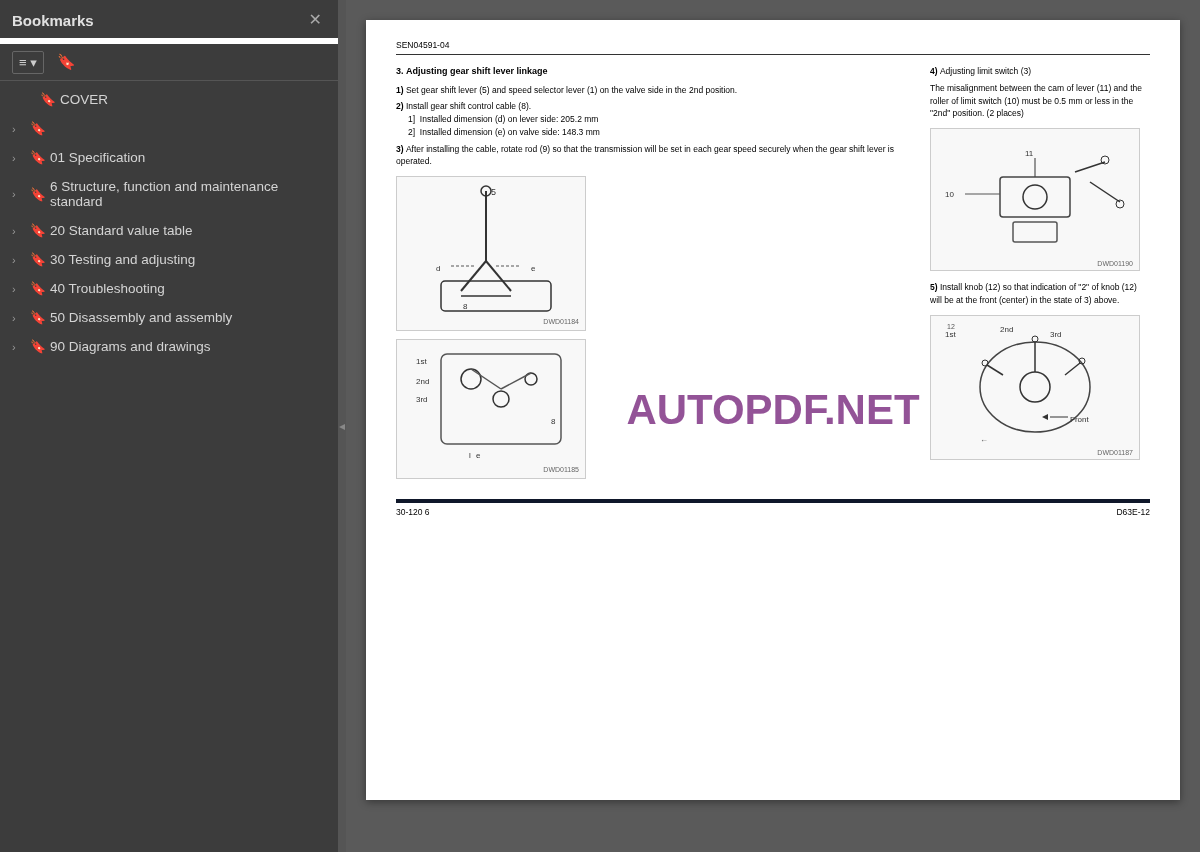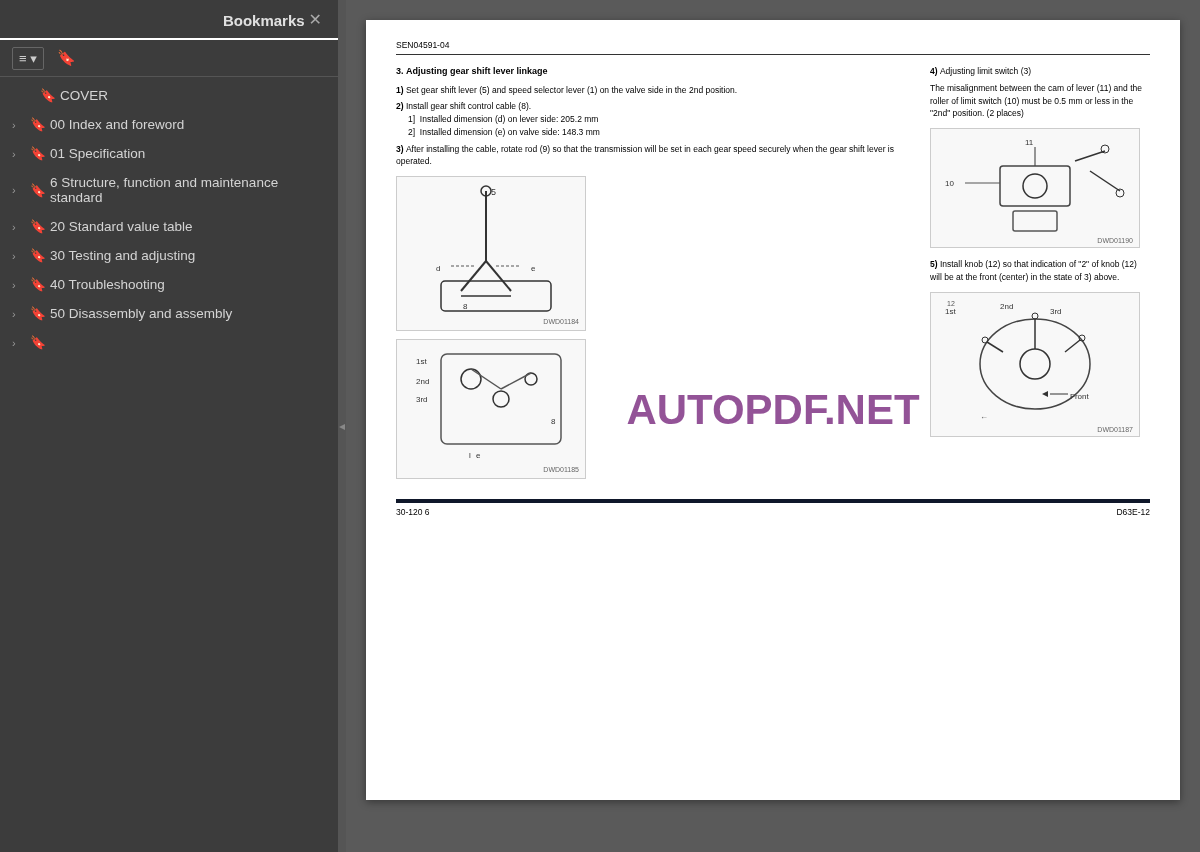--- a/index.html
+++ b/index.html
@@ -27,9 +27,9 @@
     .sidebar-header {
       display: flex;
       align-items: center;
-      justify-content: flex-end;
+      justify-content: space-between;
       padding: 10px 12px 8px 12px;
-      border-bottom: 2px solid #ffffff;
+      border-bottom: 6px solid #ffffff;
     }
 
     .sidebar-title {

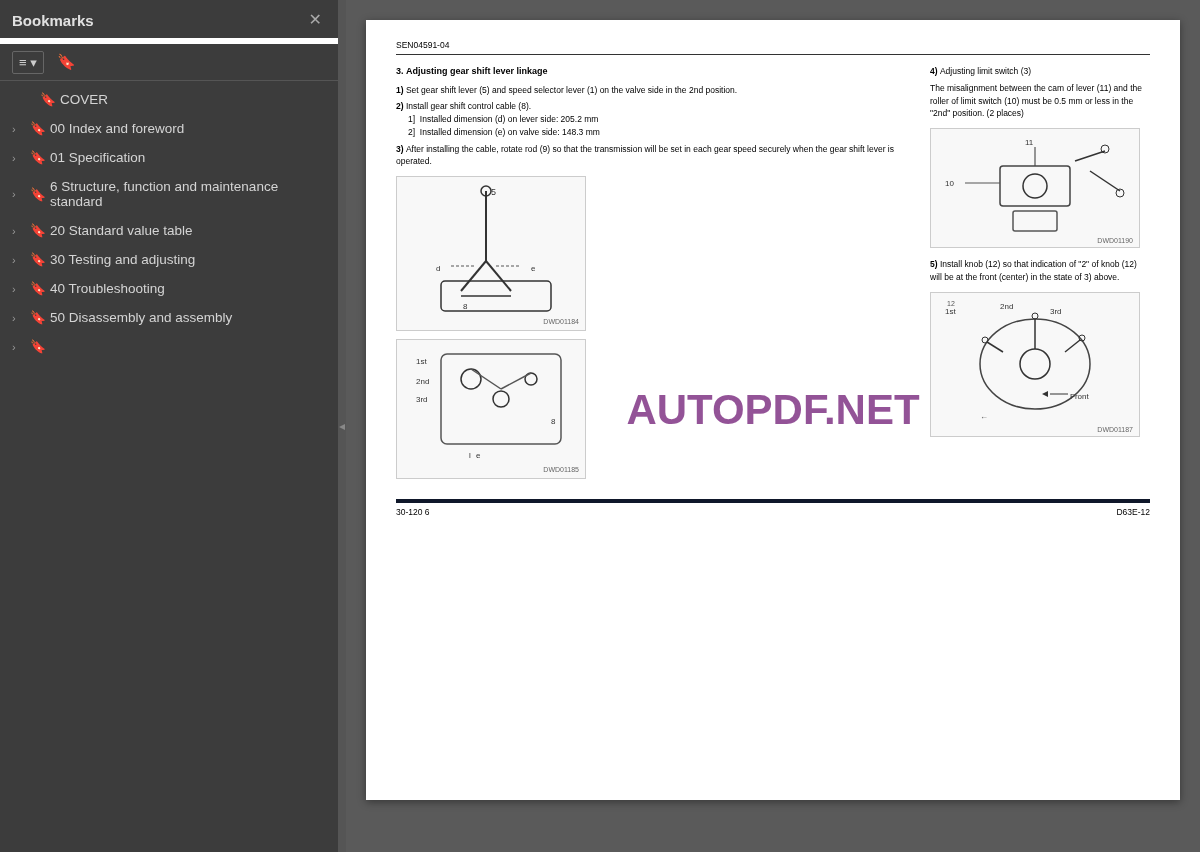--- a/index.html
+++ b/index.html
@@ -286,7 +286,6 @@
     <div class="bookmark-item">
       <span class="chevron">›</span>
       <span class="bookmark-icon">🔖</span>
-      <span class="bookmark-label">00 Index and foreword</span>
     </div>
 
     <div class="bookmark-item">

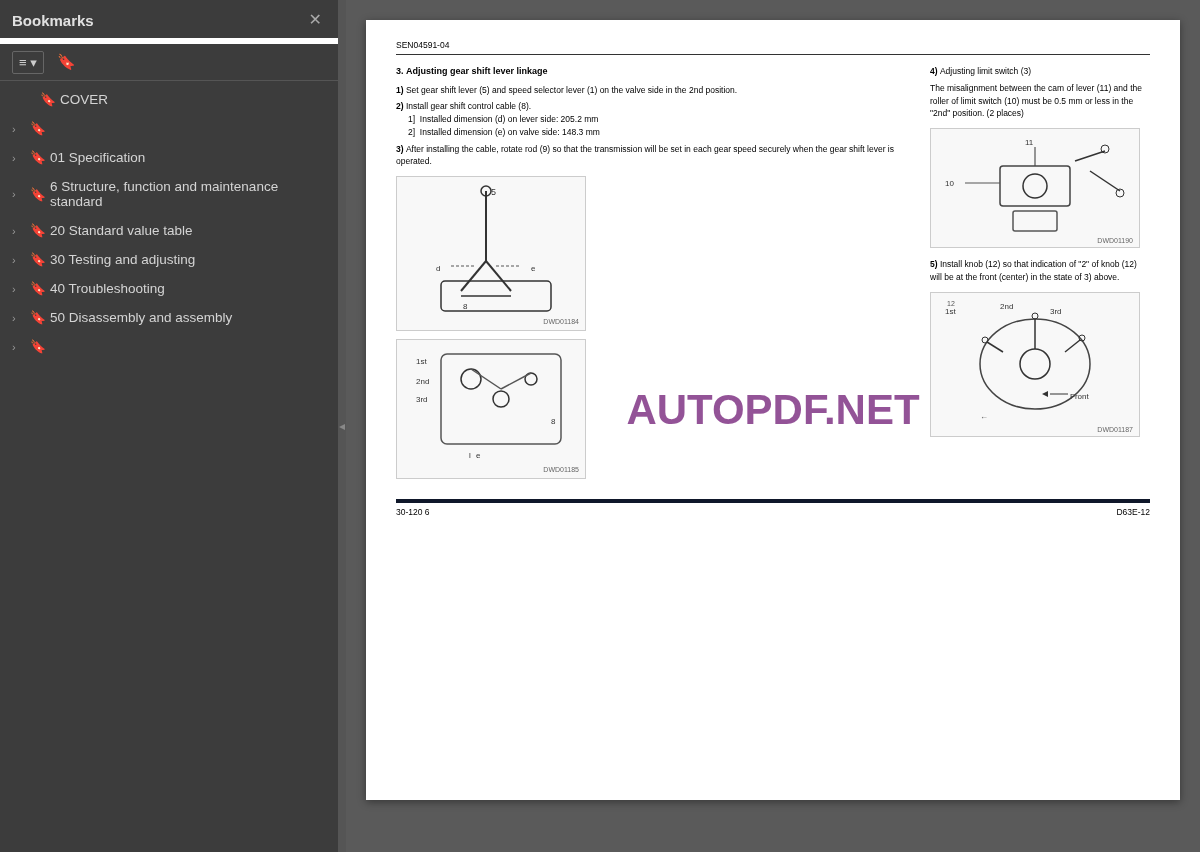--- a/index.html
+++ b/index.html
@@ -220,7 +220,7 @@
     
     .diagram-top-right {
       width: 210px;
-      height: 120px;
+      height: 143px;
       margin-bottom: 10px;
     }
 

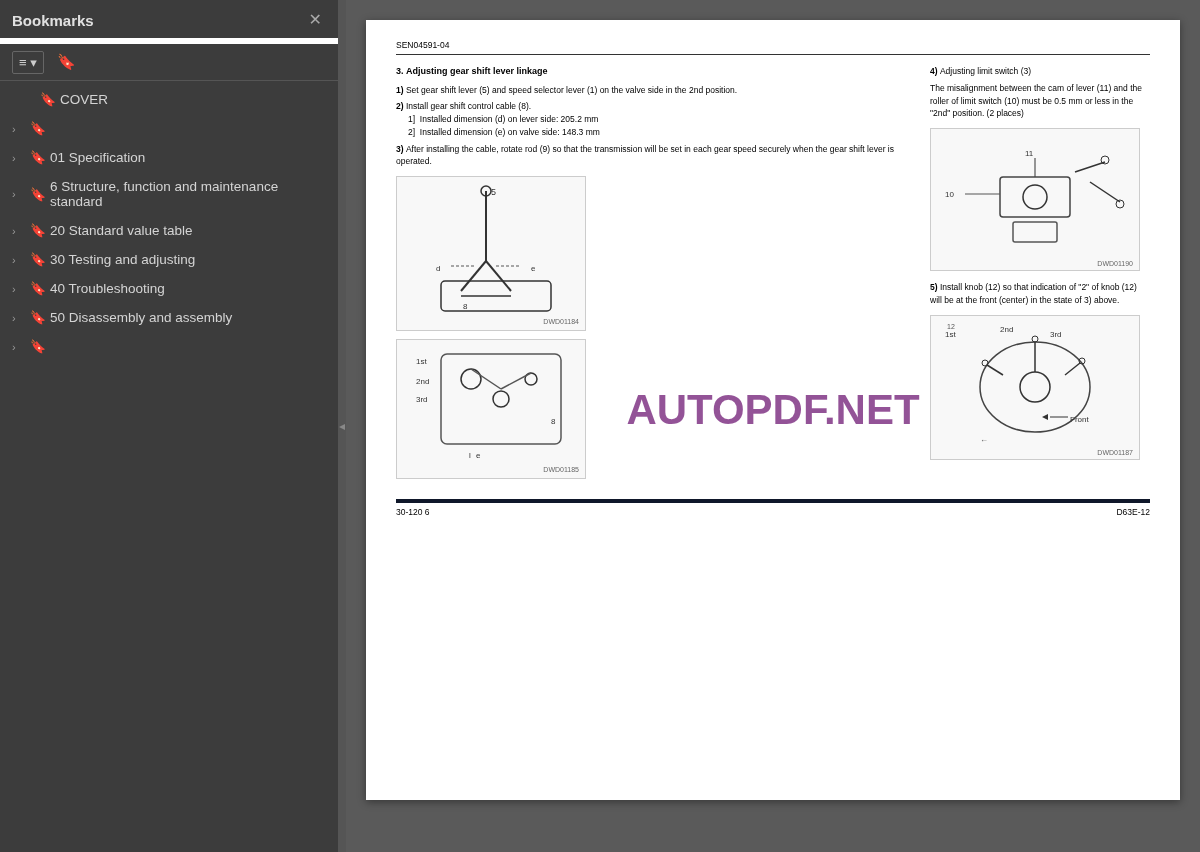--- a/index.html
+++ b/index.html
@@ -327,6 +327,7 @@
     <div class="bookmark-item">
       <span class="chevron">›</span>
       <span class="bookmark-icon">🔖</span>
+      <span class="bookmark-label">90 Diagrams and drawings</span>
     </div>
   </div>
 </div>

